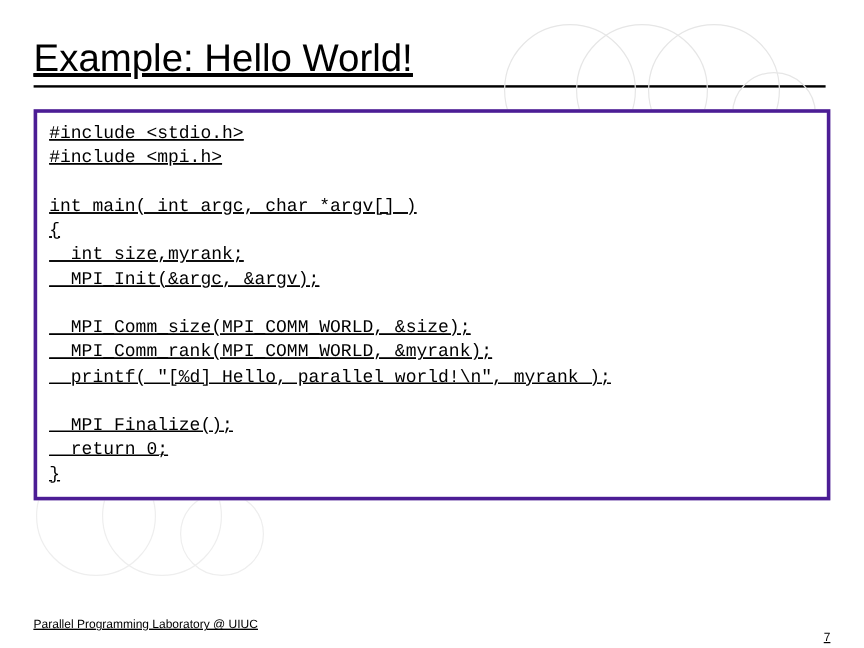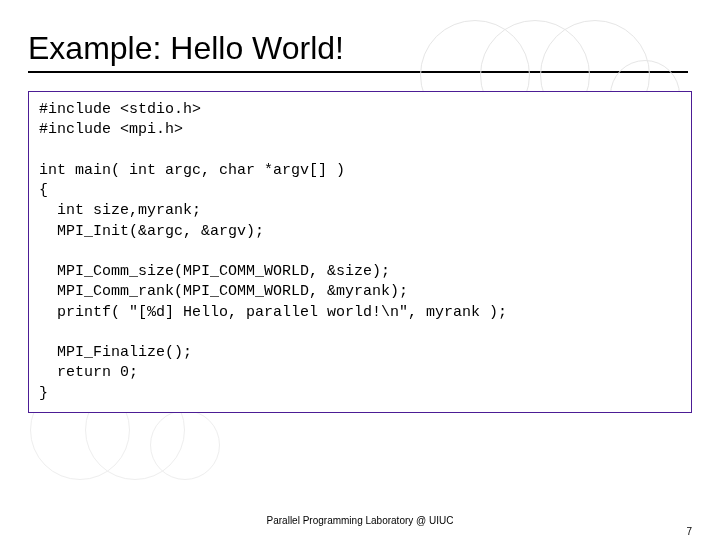--- a/index.html
+++ b/index.html
@@ -2,7 +2,7 @@
 <html><head>
 <meta charset="utf-8">
 <style>
-  * { margin: 0; padding: 0; box-sizing: border-box; }
+  * { margin: 0; padding: 0; box-sizing: border-box; text-decoration: underline; }
   html, body { width: 720px; height: 540px; background: #ffffff; font-family: Arial, Helvetica, sans-serif; position: relative; overflow: hidden; }
   .bg-circles { position: absolute; top: 20px; right: 40px; width: 260px; height: 120px; pointer-events: none; }
   .circle { position: absolute; border: 1px solid #e6e6e6; border-radius: 50%; }

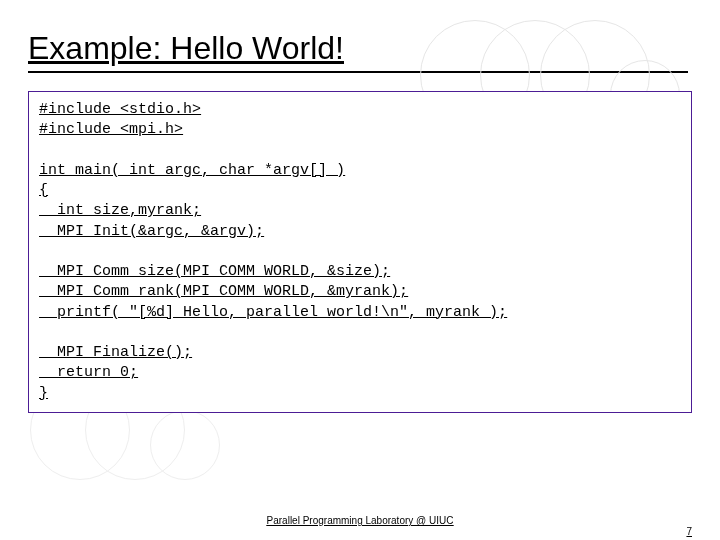--- a/index.html
+++ b/index.html
@@ -12,7 +12,7 @@
   .c4 { width: 70px; height: 70px; left: 190px; top: 40px; }
   .slide-title { position: relative; margin: 30px 0 4px 28px; font-size: 32px; font-weight: 400; color: #000; z-index: 2; }
   .underline { margin-left: 28px; height: 2px; background: #000; width: 660px; }
-  .code-box { margin: 18px 28px 0 28px; border: 1px solid #4c1d95; padding: 8px 10px 8px 10px; font-family: "Courier New", Courier, monospace; font-size: 15px; line-height: 1.35; white-space: pre; color: #000; background: #ffffff; position: relative; z-index: 2; }
+  .code-box { margin: 18px 28px 0 28px; border: 3px solid #4c1d95; padding: 8px 10px 8px 10px; font-family: "Courier New", Courier, monospace; font-size: 15px; line-height: 1.35; white-space: pre; color: #000; background: #ffffff; position: relative; z-index: 2; }
   .bg-circles-bottom { position: absolute; bottom: 40px; left: 30px; width: 240px; height: 120px; pointer-events: none; }
   .bg-circles-bottom .circle { border-color: #eeeeee; }
   .bc1 { width: 100px; height: 100px; left: 0; top: 0; }

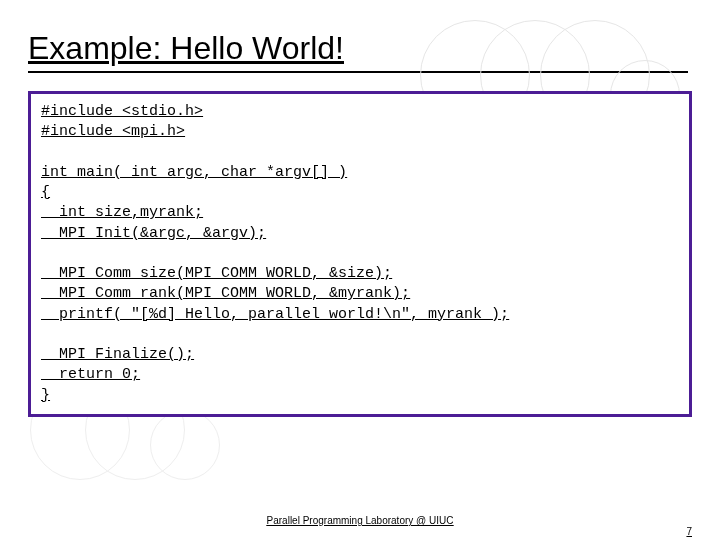--- a/index.html
+++ b/index.html
@@ -20,7 +20,7 @@
   .bc3 { width: 70px; height: 70px; left: 120px; top: 30px; }
   .footer { position: absolute; bottom: 14px; left: 0; width: 720px; padding: 0 28px; font-size: 10px; color: #000; }
   .footer-date { position: absolute; left: 28px; margin-top: 40px; }
-  .footer-center { width: 100%; text-align: center; }
+  .footer-center { width: 100%; }
   .footer-page { position: absolute; right: 28px; }
 </style>
 </head>

